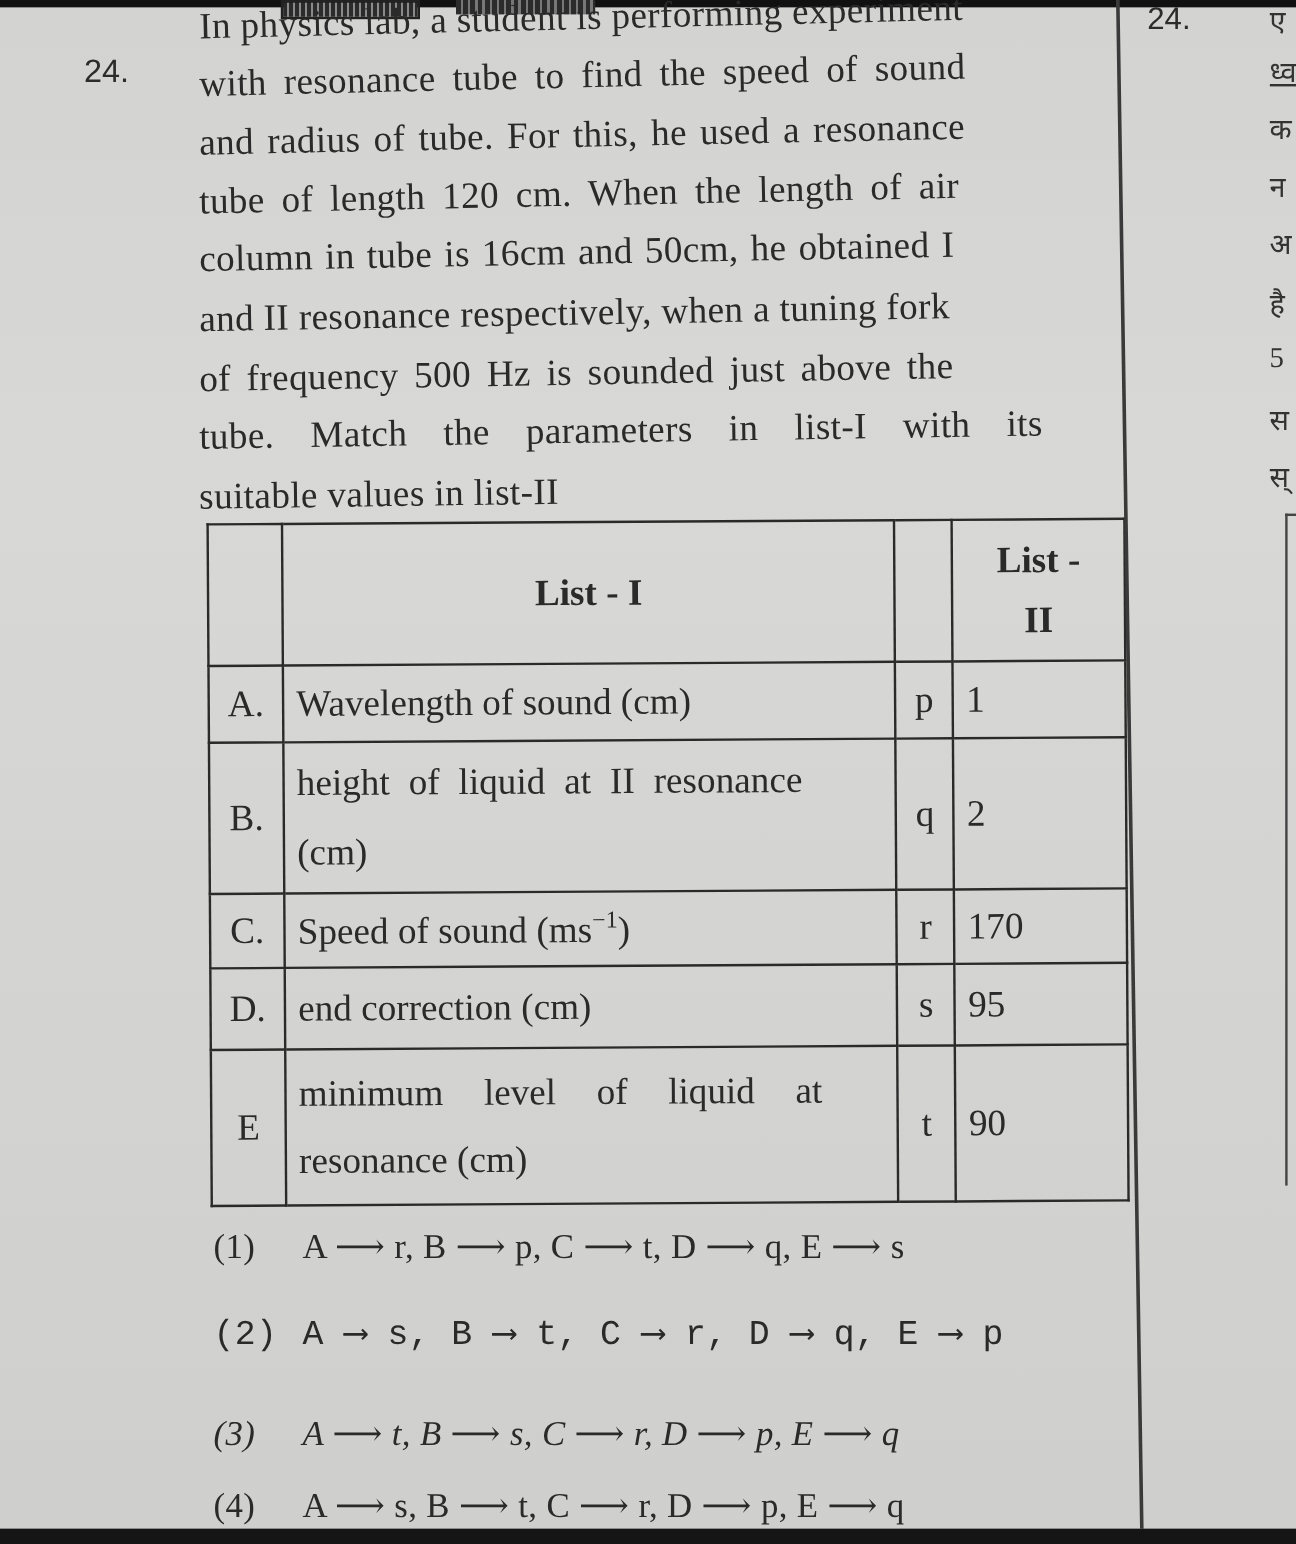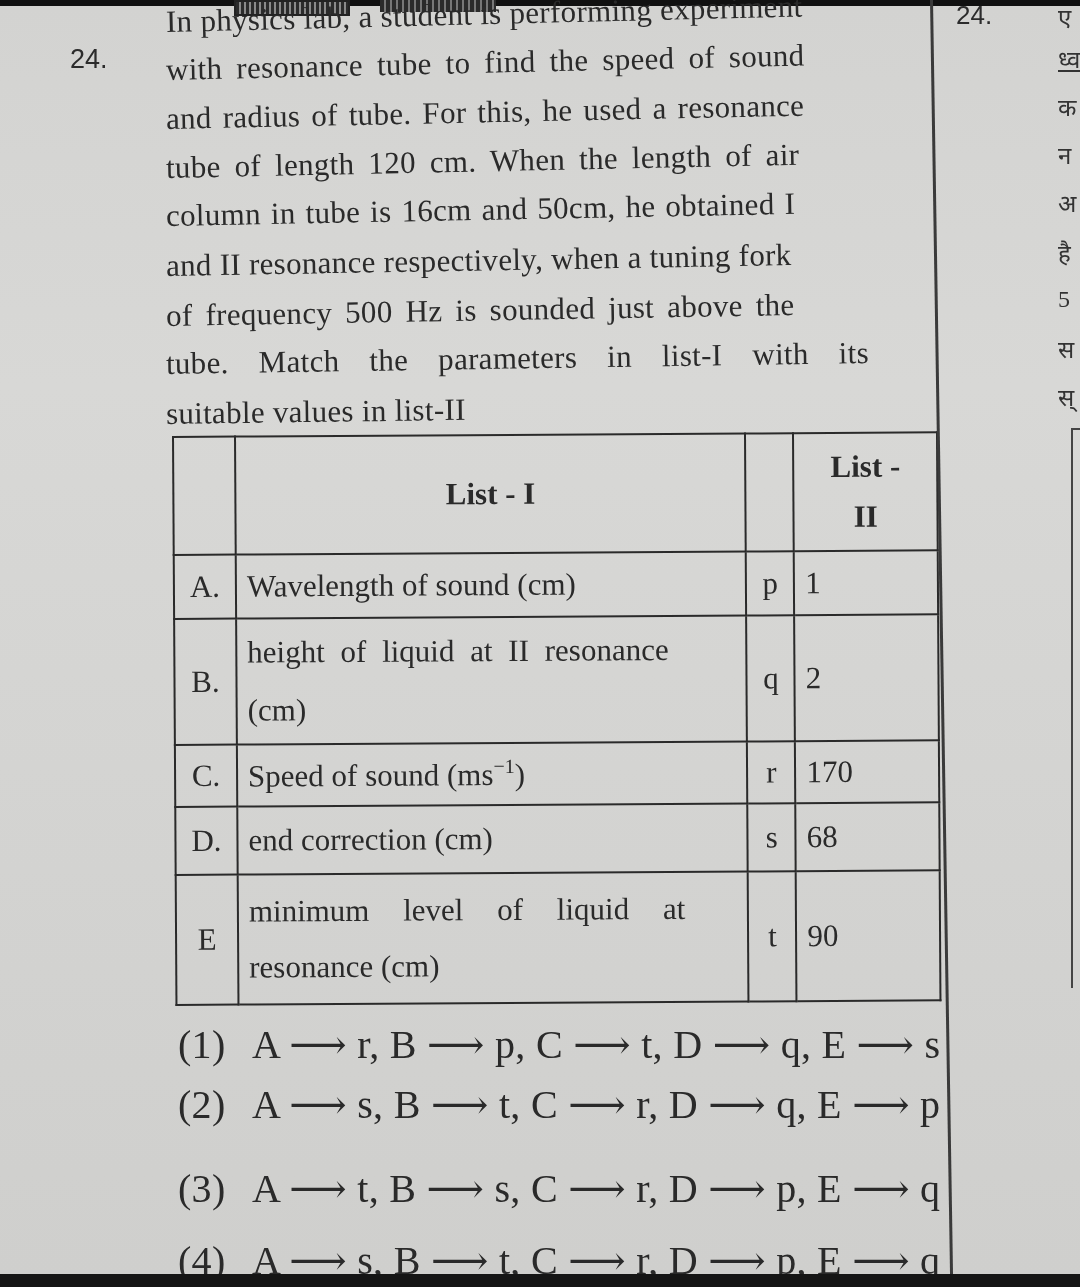--- a/index.html
+++ b/index.html
@@ -111,7 +111,7 @@
     <td class="lbl">D.</td>
     <td class="desc">end correction (cm)</td>
     <td class="key">s</td>
-    <td class="val">68</td>
+    <td class="val">95</td>
   </tr>
   <tr class="r5">
     <td class="lbl">E</td>

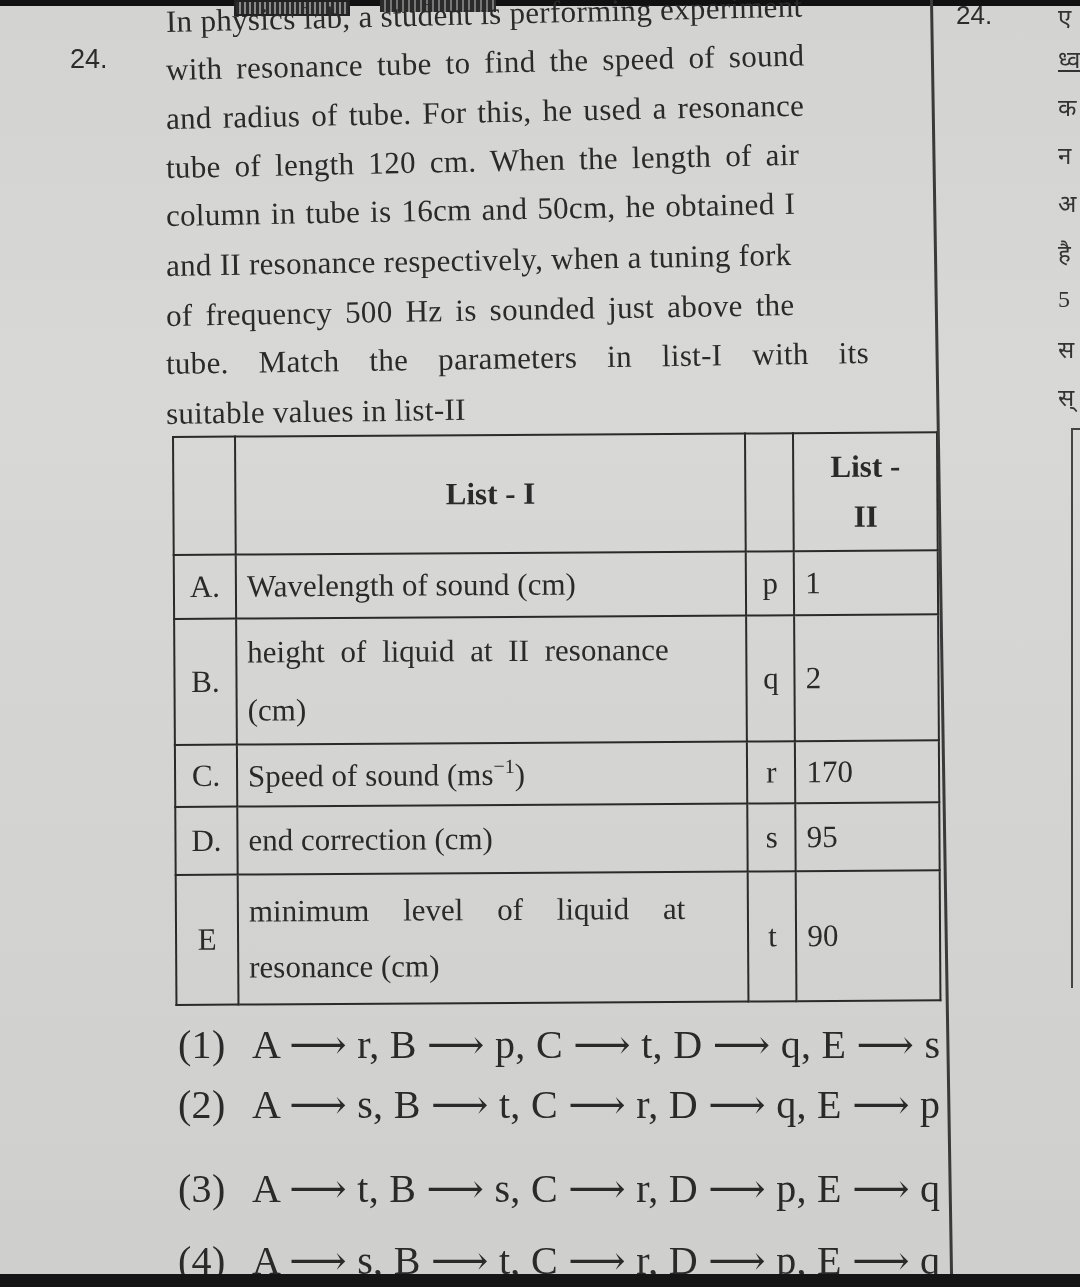--- a/index.html
+++ b/index.html
@@ -50,7 +50,7 @@
   sup { font-size: 20px; vertical-align: 12px; }
 
   .opts { position: absolute; left: 178px; top: 1005px; }
-  .opt { position: absolute; left: 0; white-space: nowrap; font-size: 40px; letter-spacing: 0.3px; }
+  .opt { position: absolute; left: 0; white-space: nowrap; font-size: 29px; letter-spacing: 0.3px; }
   .opt .n { display: inline-block; width: 74px; }
 </style>
 </head>

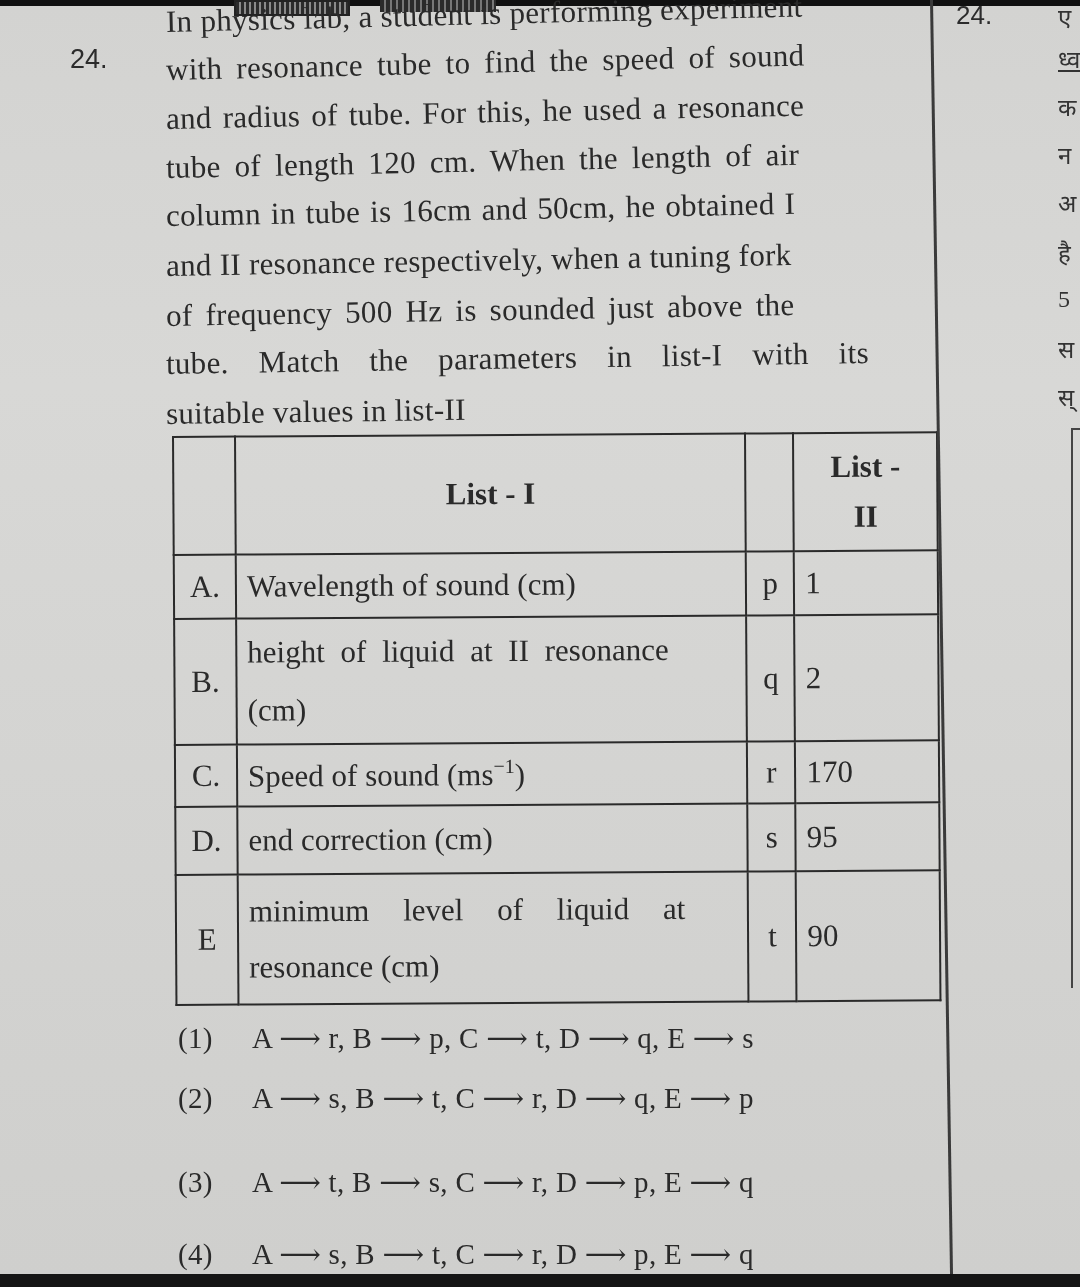--- a/index.html
+++ b/index.html
@@ -129,7 +129,7 @@
   <div class="opt" style="top:16px;">
     <span class="n">(1)</span><span>A ⟶ r, B ⟶ p, C ⟶ t, D ⟶ q, E ⟶ s</span>
   </div>
-  <div class="opt" style="top:76px;">
+  <div class="opt" style="top:88px;font-family:Liberation Mono, monospace;">
     <span class="n">(2)</span><span>A ⟶ s, B ⟶ t, C ⟶ r, D ⟶ q, E ⟶ p</span>
   </div>
   <div class="opt" style="top:160px;">

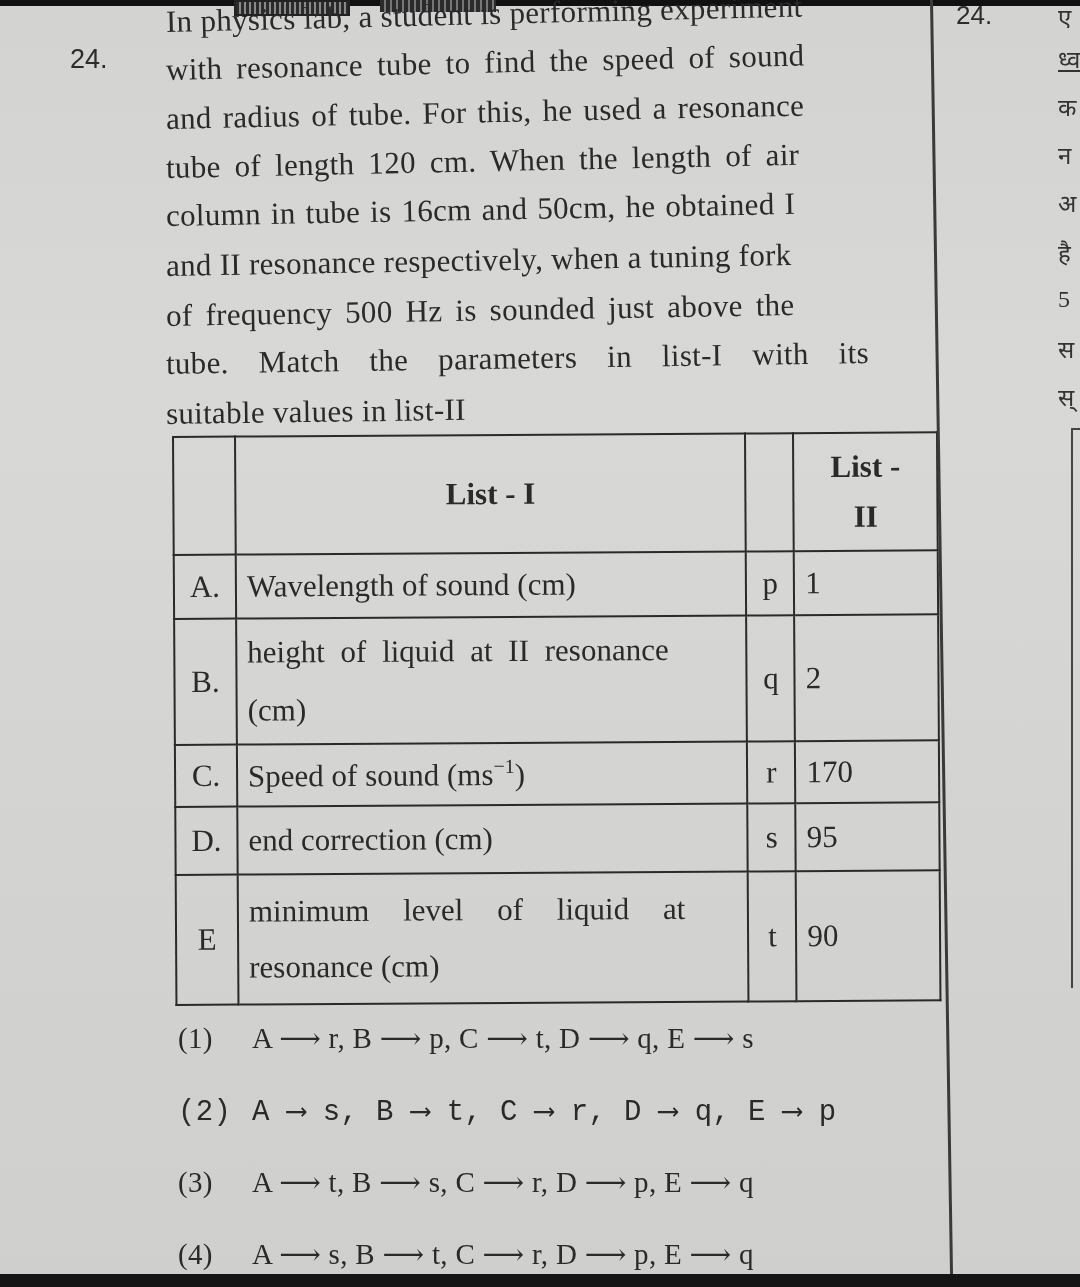--- a/index.html
+++ b/index.html
@@ -132,7 +132,7 @@
   <div class="opt" style="top:88px;font-family:Liberation Mono, monospace;">
     <span class="n">(2)</span><span>A ⟶ s, B ⟶ t, C ⟶ r, D ⟶ q, E ⟶ p</span>
   </div>
-  <div class="opt" style="top:160px;">
+  <div class="opt" style="top:172px;font-style:italic;">
     <span class="n">(3)</span><span>A ⟶ t, B ⟶ s, C ⟶ r, D ⟶ p, E ⟶ q</span>
   </div>
   <div class="opt" style="top:232px;">

